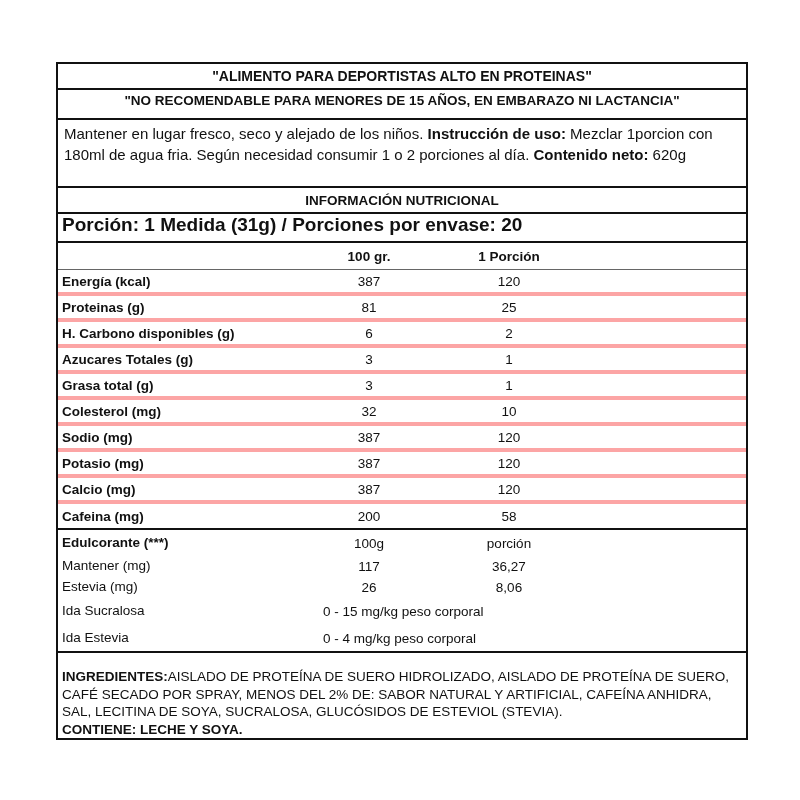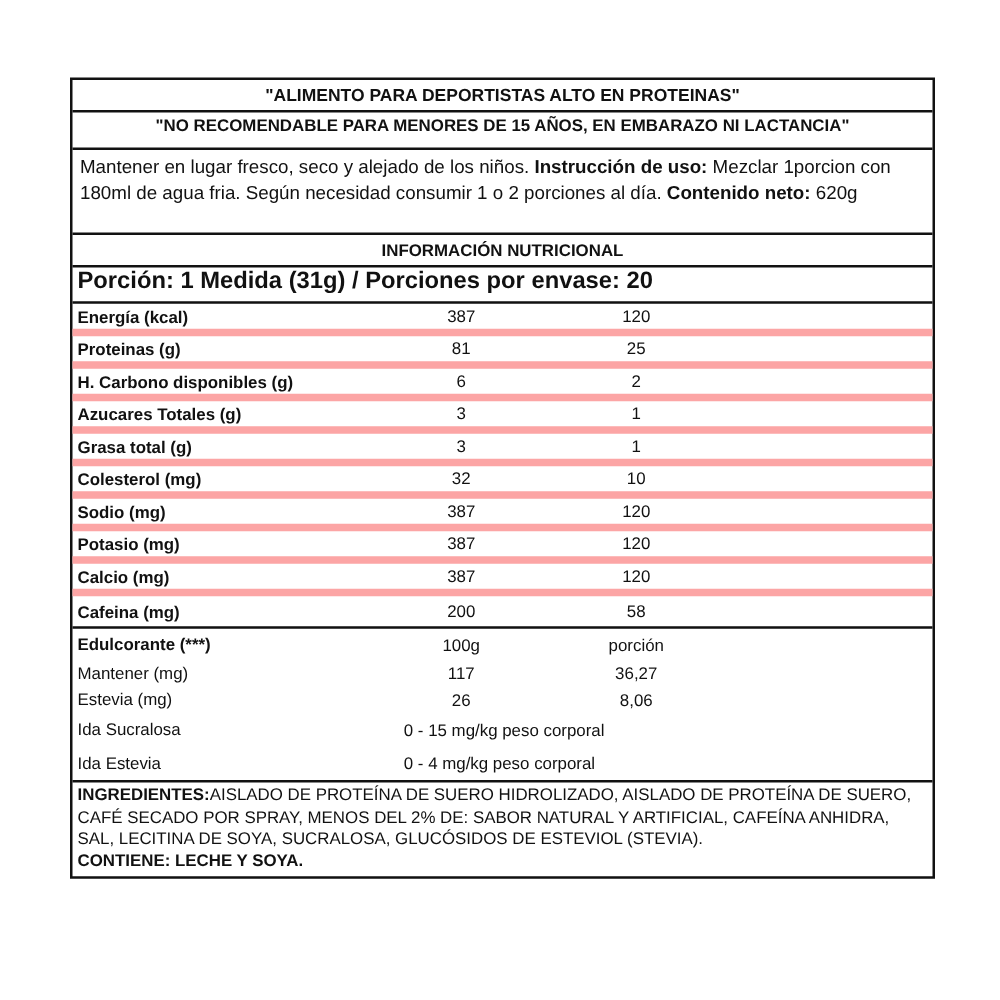--- a/index.html
+++ b/index.html
@@ -88,6 +88,10 @@
 
   <div>
 
+    <div class="row row-header">
+      <span class="v1">100 gr.</span>
+      <span class="v2">1 Porción</span>
+    </div>
 
     <div class="row row-main">
       <span class="lbl b">Energía (kcal)</span>

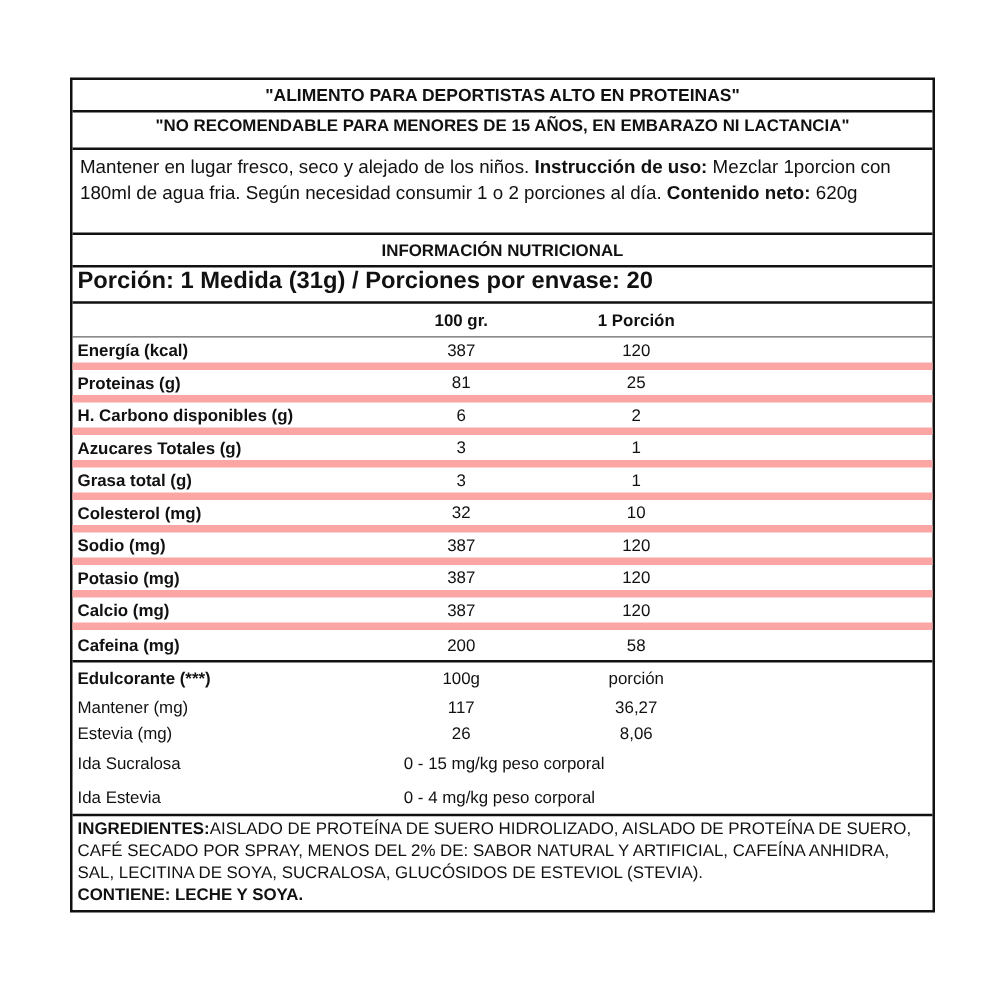--- a/index.html
+++ b/index.html
@@ -48,7 +48,7 @@
   .row .v2{left:381px;width:140px;text-align:center;}
   .row .vspan{left:265px;}
   .row-header{height:27px;border-bottom:1px solid #666;font-weight:bold;}
-  .row-main{height:26px;border-bottom:6px solid #fca5a5;}
+  .row-main{height:26px;border-bottom:4px solid #fca5a5;}
   .row-main-last{height:26px;border-bottom:2px solid #111;}
   .row-edul{height:25px;}
   .row-sub{height:21px;}

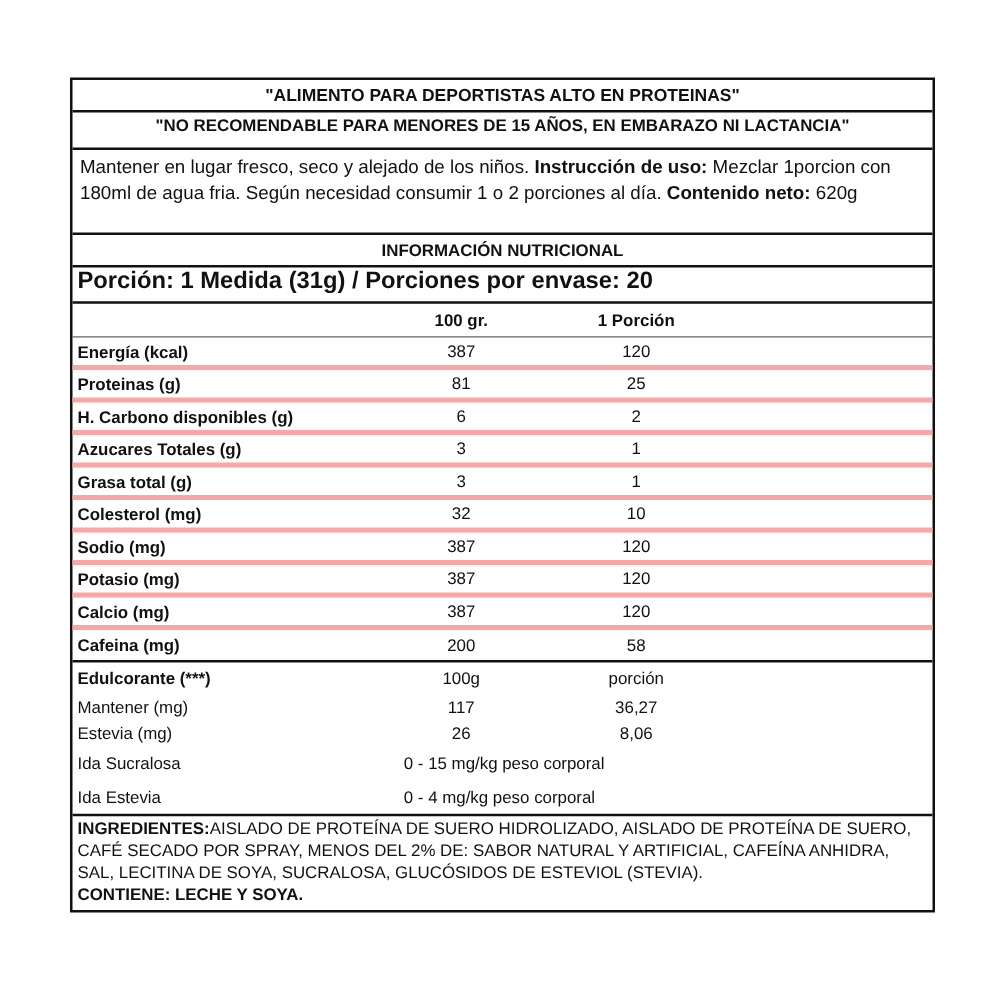--- a/index.html
+++ b/index.html
@@ -55,8 +55,8 @@
   .row-ida{height:27px;}
   
   .ingredients{
-    box-sizing:border-box;height:77px;border-top:2px solid #111;
-    font-size:13.5px;line-height:17.6px;padding:1px 4px;
+    box-sizing:border-box;height:87px;border-top:2px solid #111;
+    font-size:13.5px;line-height:17.6px;padding:15px 4px;
   }
   .ingredients b{font-weight:bold;}
   .contains-line{display:block;font-weight:bold;}

